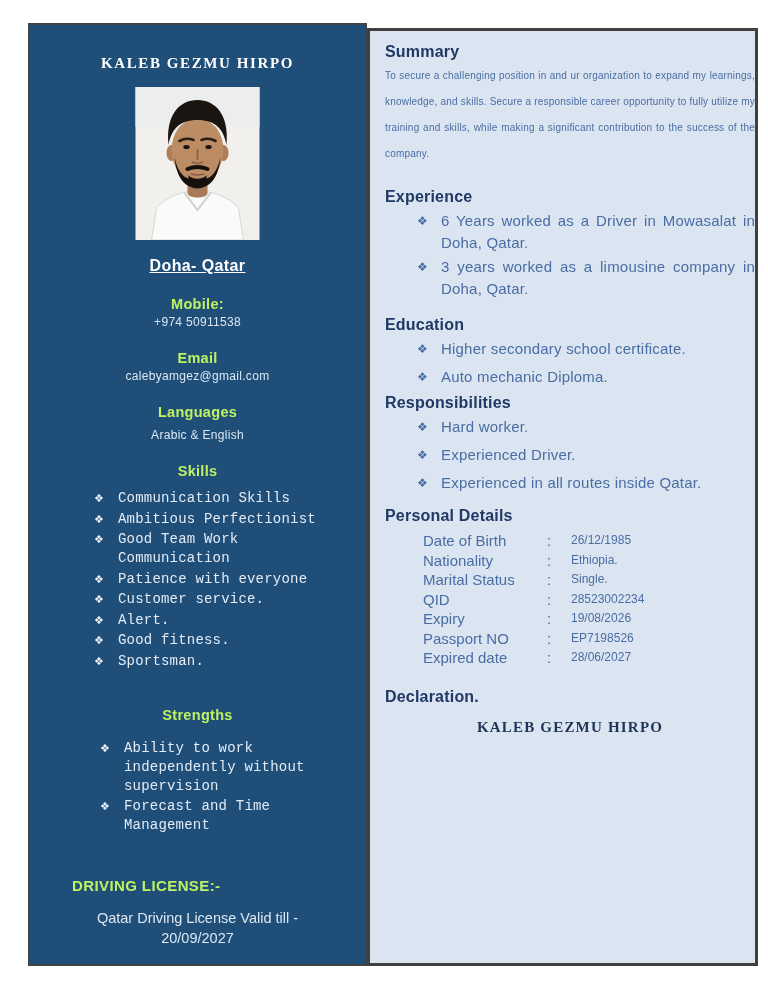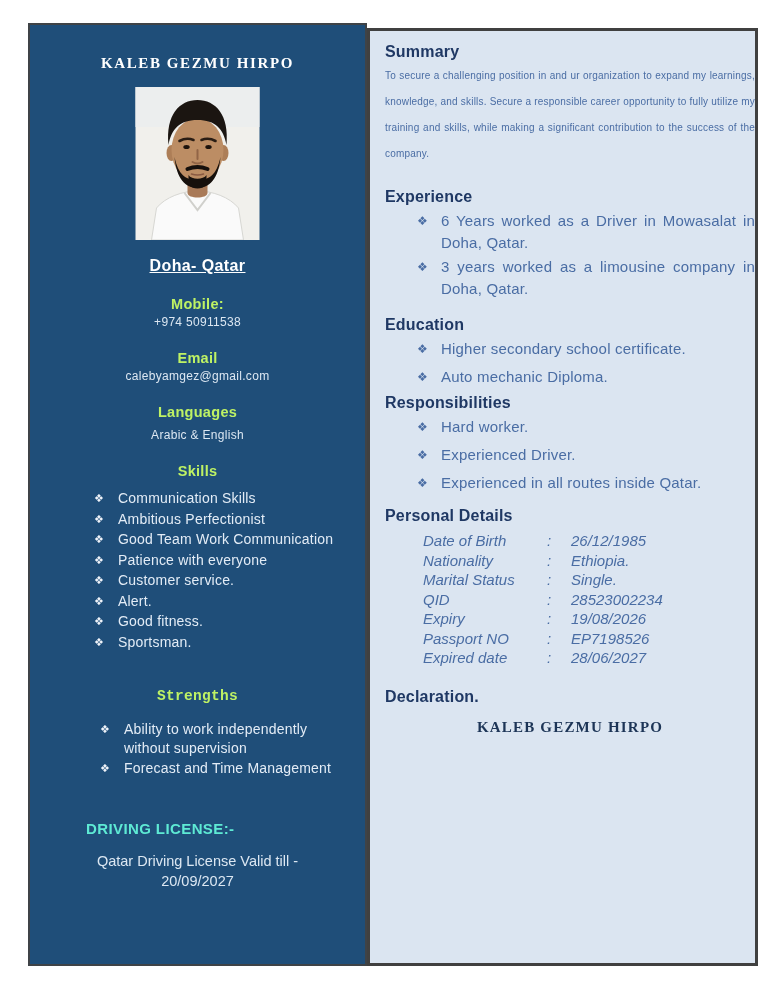--- a/index.html
+++ b/index.html
@@ -26,7 +26,7 @@
   .side-list { list-style:none; text-align:left; margin-top:10px; }
   .side-list li { display:flex; padding-left:64px; padding-right:14px; margin-bottom:1.5px; }
   .side-list .blt { width:24px; flex:0 0 24px; font-size:11px; color:#f0f4fa; line-height:19px; }
-  .side-list .txt { font-size:14px; line-height:19px; color:#e3ecf6; letter-spacing:0.2px; }
+  .side-list .txt { font-size:14px; line-height:19px; color:#e3ecf6; letter-spacing:0.2px;font-family:Liberation Mono, monospace; }
   .side-list.strengths li { padding-left:70px; }
 
   .dl-label {

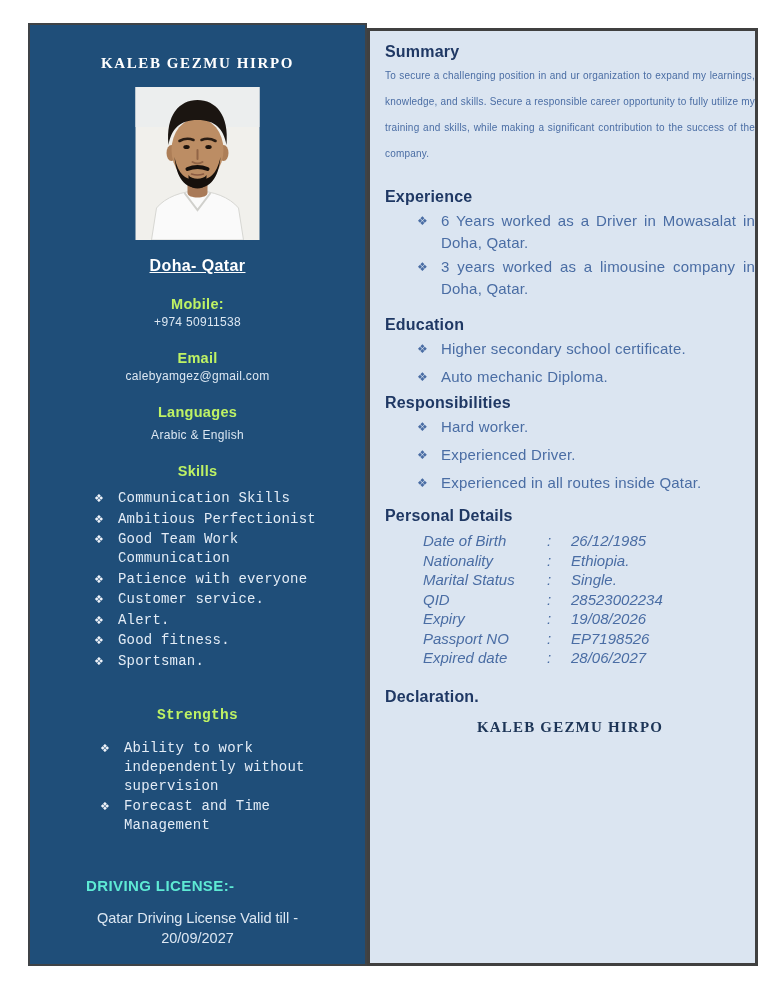--- a/index.html
+++ b/index.html
@@ -56,7 +56,7 @@
   .blist .txt { font-size:15px; line-height:22px; text-align:justify; color:#4a6da4; letter-spacing:0.2px; }
   .blist.spaced li { margin-bottom:6px; }
 
-  .pd-rows { margin-top:6px;font-style:italic; }
+  .pd-rows { margin-top:6px; }
   .pd-row { display:flex; padding-left:38px; }
   .pd-label { width:124px; flex:0 0 124px; font-size:15px; line-height:19.5px; }
   .pd-colon { width:24px; flex:0 0 24px; font-size:15px; line-height:19.5px; }

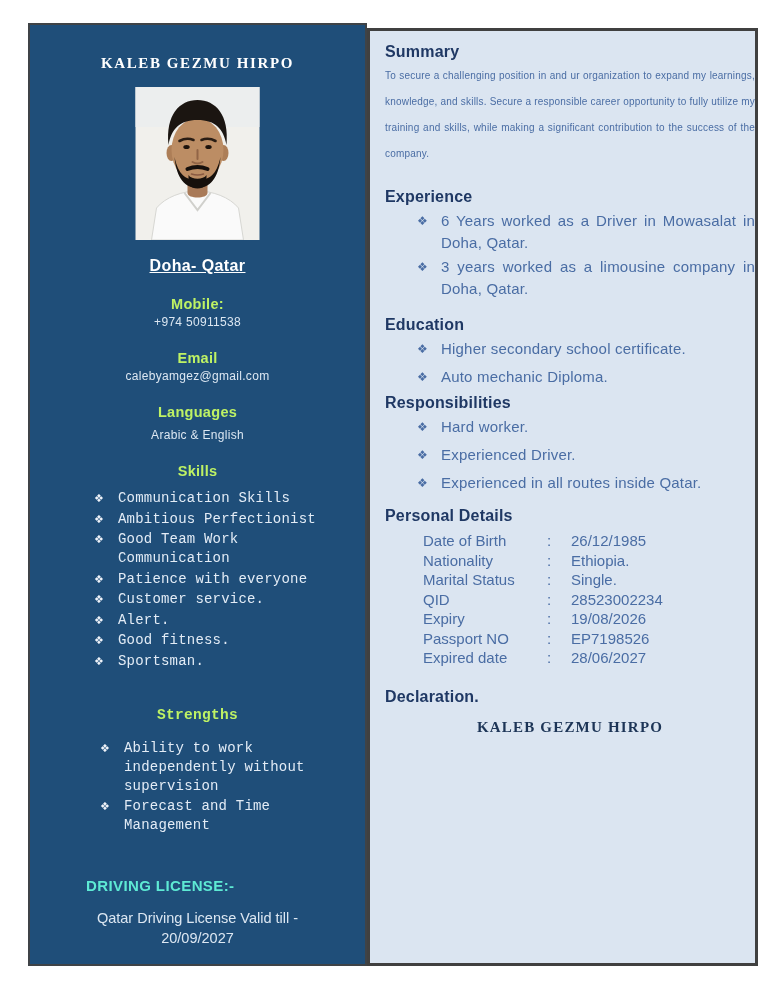--- a/index.html
+++ b/index.html
@@ -60,7 +60,7 @@
   .pd-row { display:flex; padding-left:38px; }
   .pd-label { width:124px; flex:0 0 124px; font-size:15px; line-height:19.5px; }
   .pd-colon { width:24px; flex:0 0 24px; font-size:15px; line-height:19.5px; }
-  .pd-value { font-size:15px; line-height:19.5px; }
+  .pd-value { font-size:12px; line-height:19.5px; }
 
   .signature {
     margin-top:13px; text-align:center; font-family:"Liberation Serif", serif;

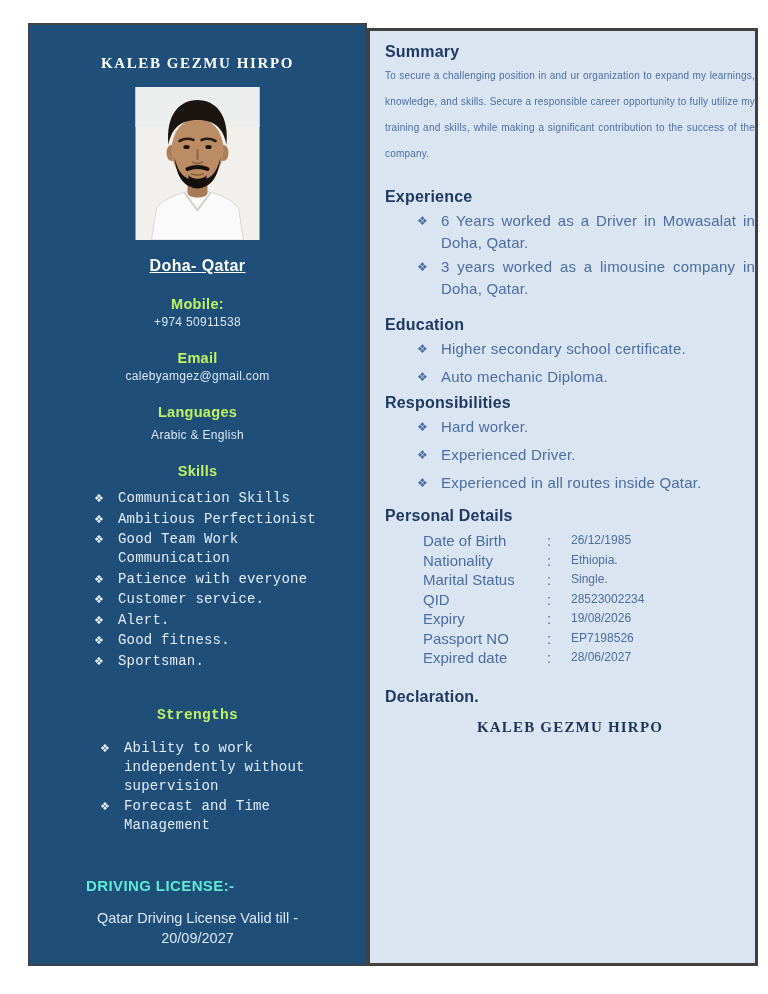--- a/index.html
+++ b/index.html
@@ -144,7 +144,7 @@
       </li>
   </ul>
 
-  <div class="side-label" style="margin-top:36px;font-family:Liberation Mono, monospace;">Strengths</div>
+  <div class="side-label" style="margin-top:36px;">Strengths</div>
   <ul class="side-list strengths" style="margin-top:16px;">
     <li>
         <span class="blt">❖</span>

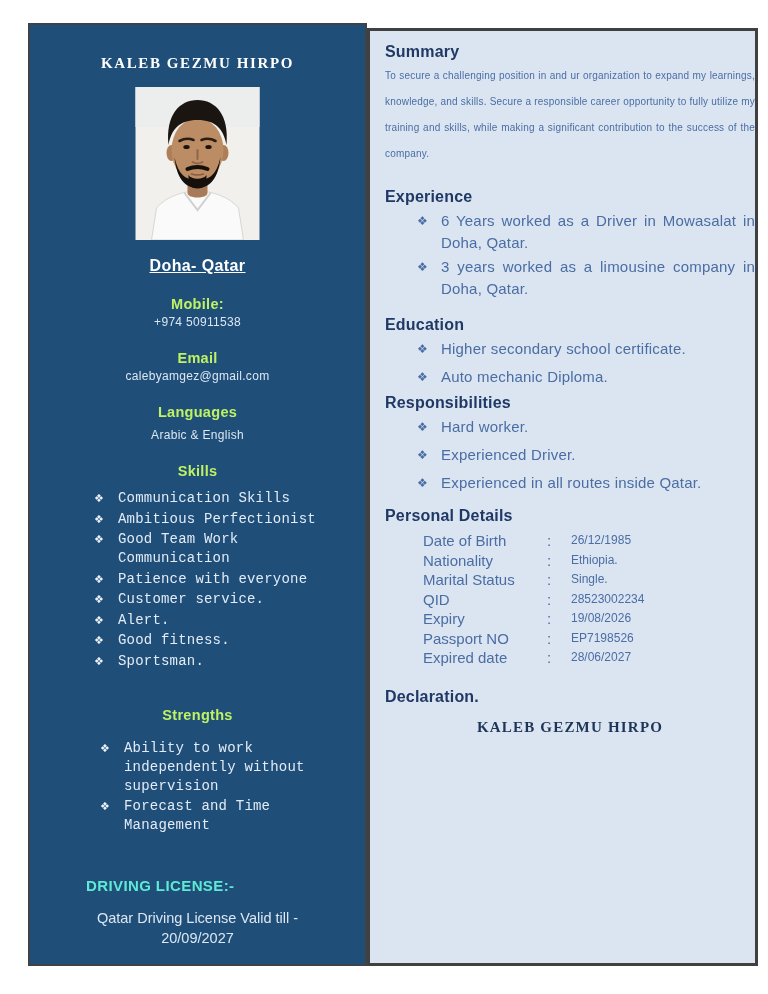--- a/index.html
+++ b/index.html
@@ -30,8 +30,8 @@
   .side-list.strengths li { padding-left:70px; }
 
   .dl-label {
-    margin-top:42px; text-align:left; padding-left:56px;
-    font-size:15px; font-weight:bold; color:#5eead4; letter-spacing:0.4px;
+    margin-top:42px; text-align:left; padding-left:42px;
+    font-size:15px; font-weight:bold; color:#bef264; letter-spacing:0.4px;
   }
   .dl-value { margin:14px auto 0 auto; width:250px; font-size:14.5px; line-height:20px; color:#dce7f2; }
 

